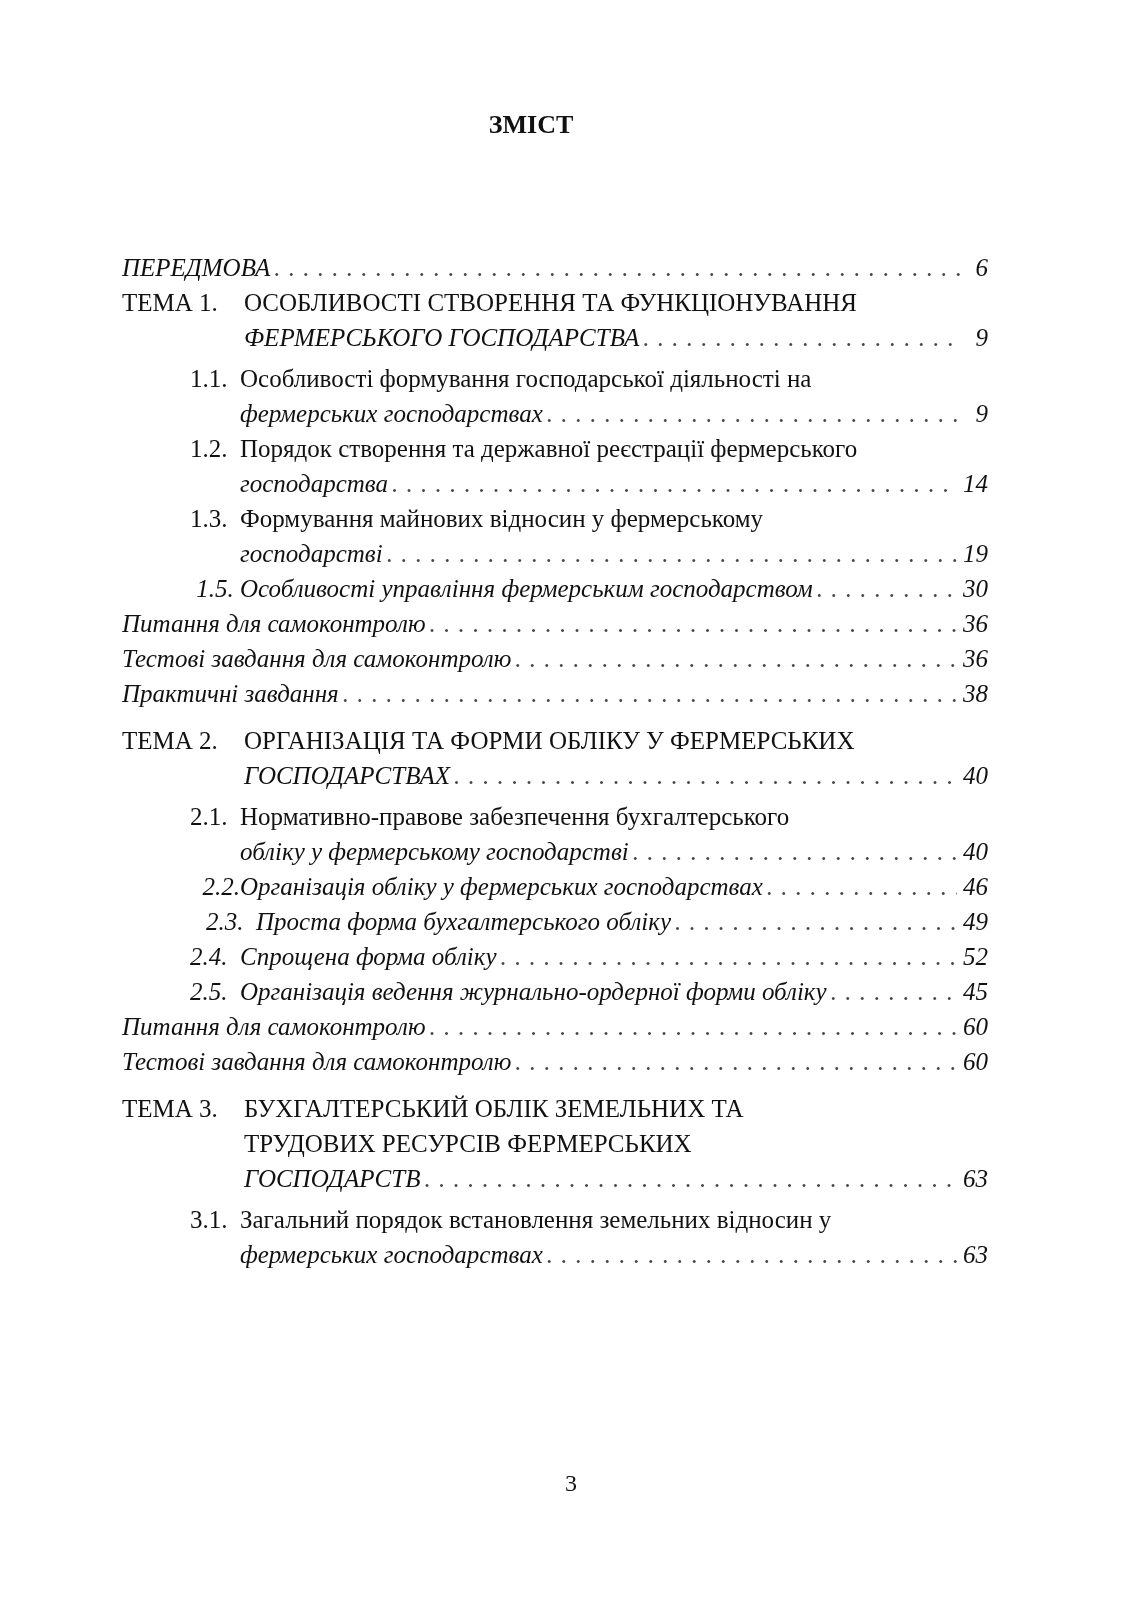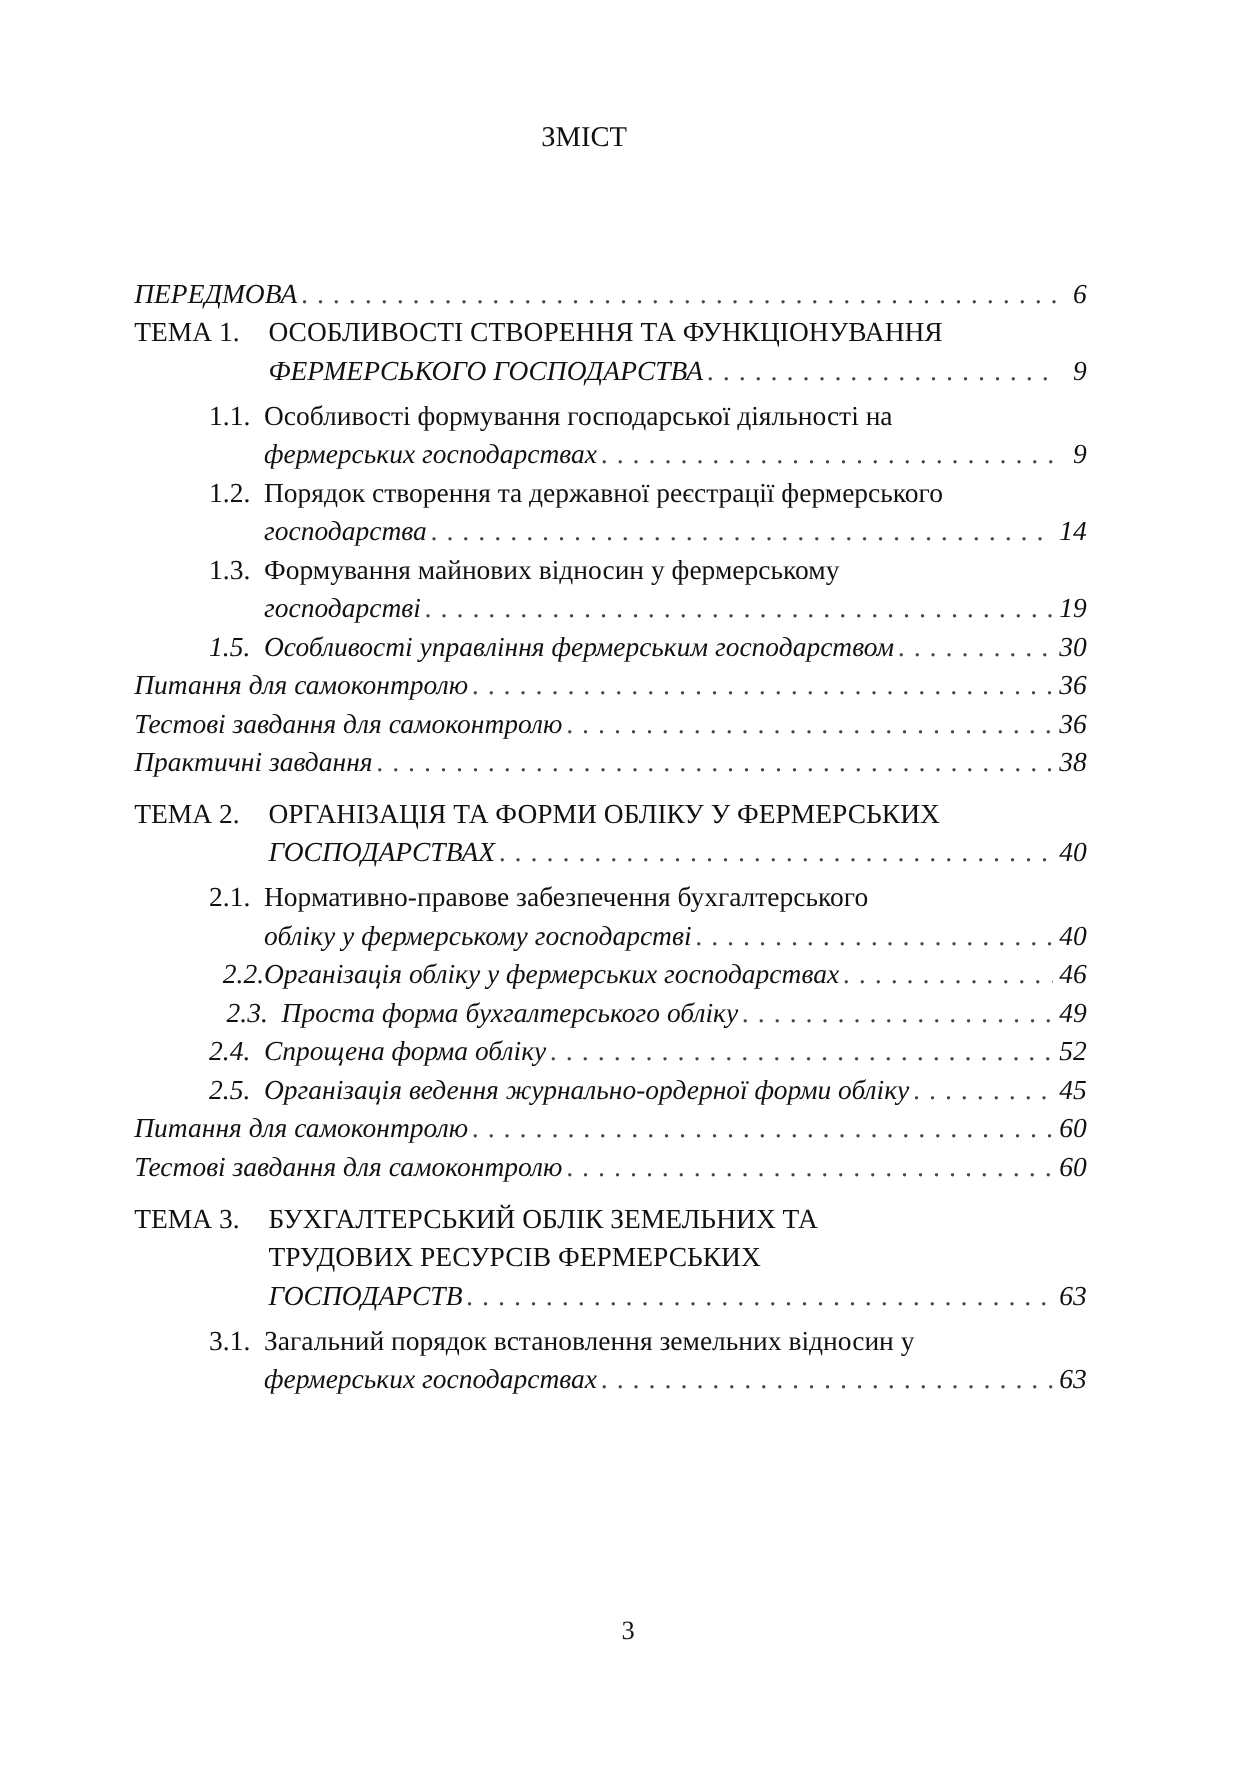--- a/index.html
+++ b/index.html
@@ -4,7 +4,7 @@
 <style>
   html, body { margin:0; padding:0; background:#fff; }
   body { width:1142px; height:1615px; position:relative; font-family:"Liberation Serif", serif; color:#111; overflow:hidden; }
-  .title { position:absolute; top:110px; left:0; width:1062px; text-align:center; font-weight:normal; font-size:26px; }
+  .title { position:absolute; top:110px; left:0; width:1062px; text-align:center; font-weight:bold; font-size:26px; }
   .toc { position:absolute; left:122px; width:866px; top:250px; font-size:25px; }
   .line { display:flex; align-items:baseline; height:35px; line-height:35px; white-space:nowrap;font-style:italic; }
   .line .txt { flex:0 0 auto; }

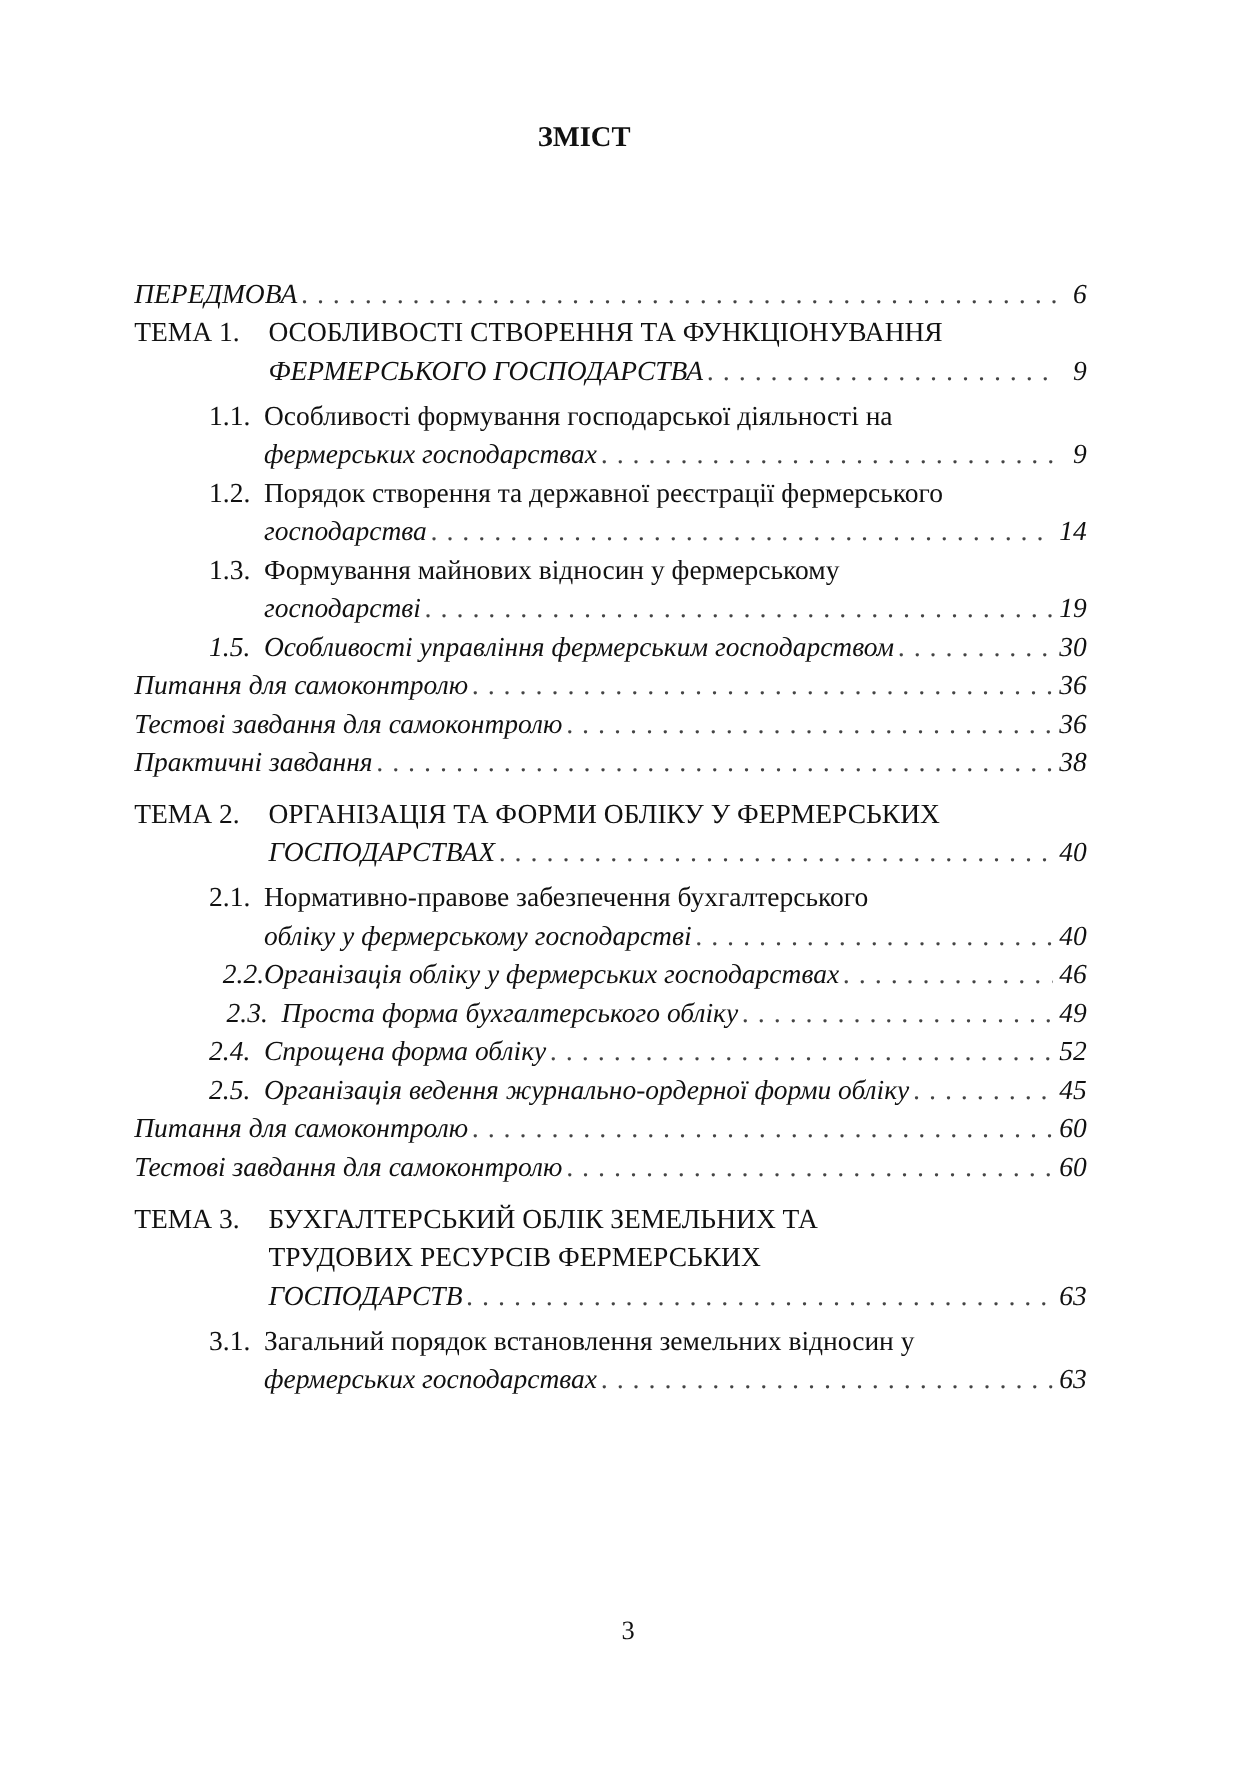--- a/index.html
+++ b/index.html
@@ -84,7 +84,7 @@
   </div>
   <div class="sub">
     <div class="line">
-        <span class="num" style="width:50px;flex:0 0 50px;">1.5.</span>
+        <span class="num" style="width:50px;flex:0 0 50px;text-align:center;">1.5.</span>
         <span class="txt">Особливості управління фермерським господарством</span>
         <span class="dots"></span>
         <span class="pg">30</span>

